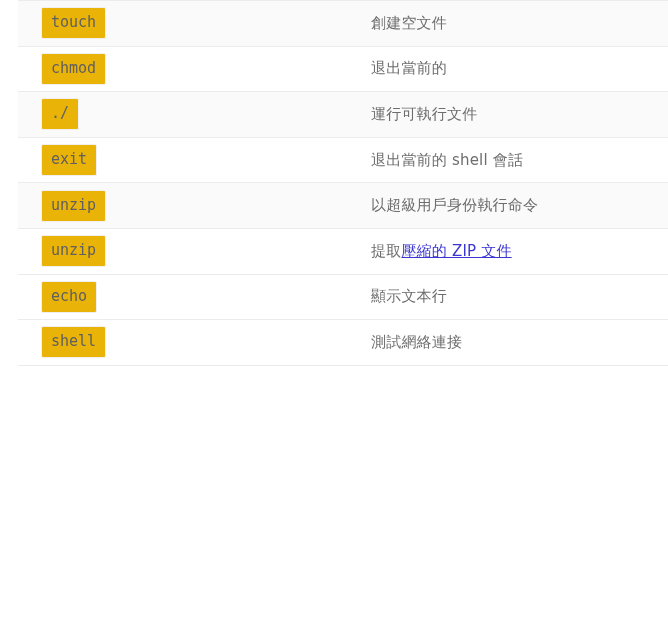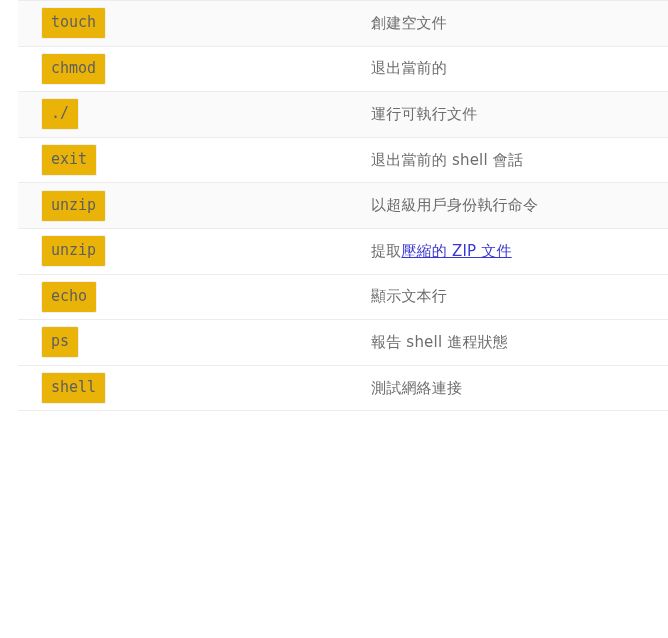--- a/index.html
+++ b/index.html
@@ -148,14 +148,6 @@
         <tr class="even">
           <td class="col-cmd">
             <span class="cmd-cell-inner">
-              <code class="chip">ps</code>
-            </span>
-          </td>
-          <td class="col-desc"><span class="desc"><span>報告 shell 進程狀態</span></span></td>
-        </tr>
-        <tr class="even">
-          <td class="col-cmd">
-            <span class="cmd-cell-inner">
               <code class="chip">shell</code>
             </span>
           </td>

